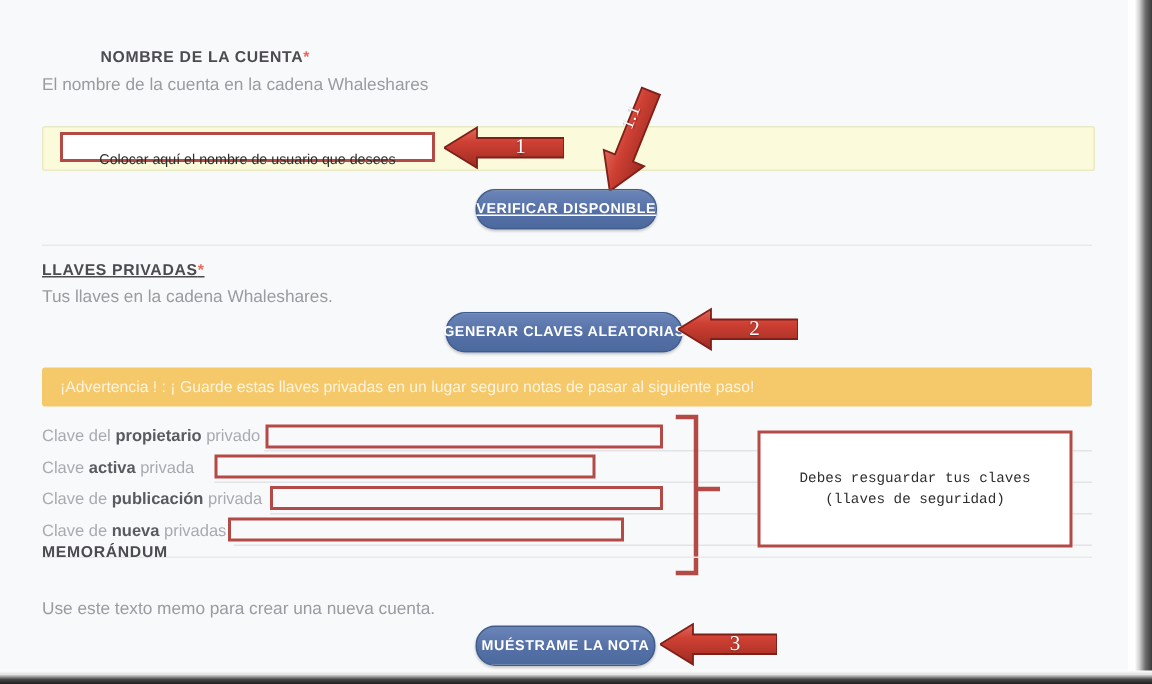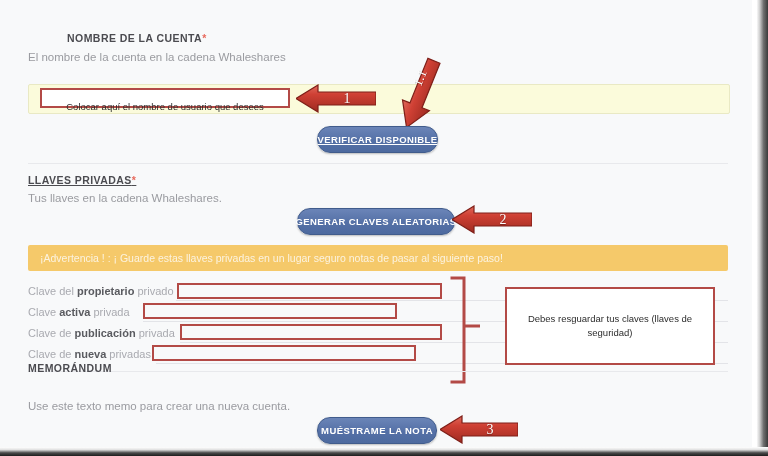--- a/index.html
+++ b/index.html
@@ -97,7 +97,7 @@
     box-sizing:border-box;
     display:flex;align-items:center;justify-content:center;
     text-align:center;
-    font-size:9.5px;color:#2d2d2d;line-height:1.45;padding:0 14px;
+    font-size:9.5px;color:#2d2d2d;line-height:1.45;padding:0 14px;font-family:Liberation Mono, monospace;
   }
 
   

